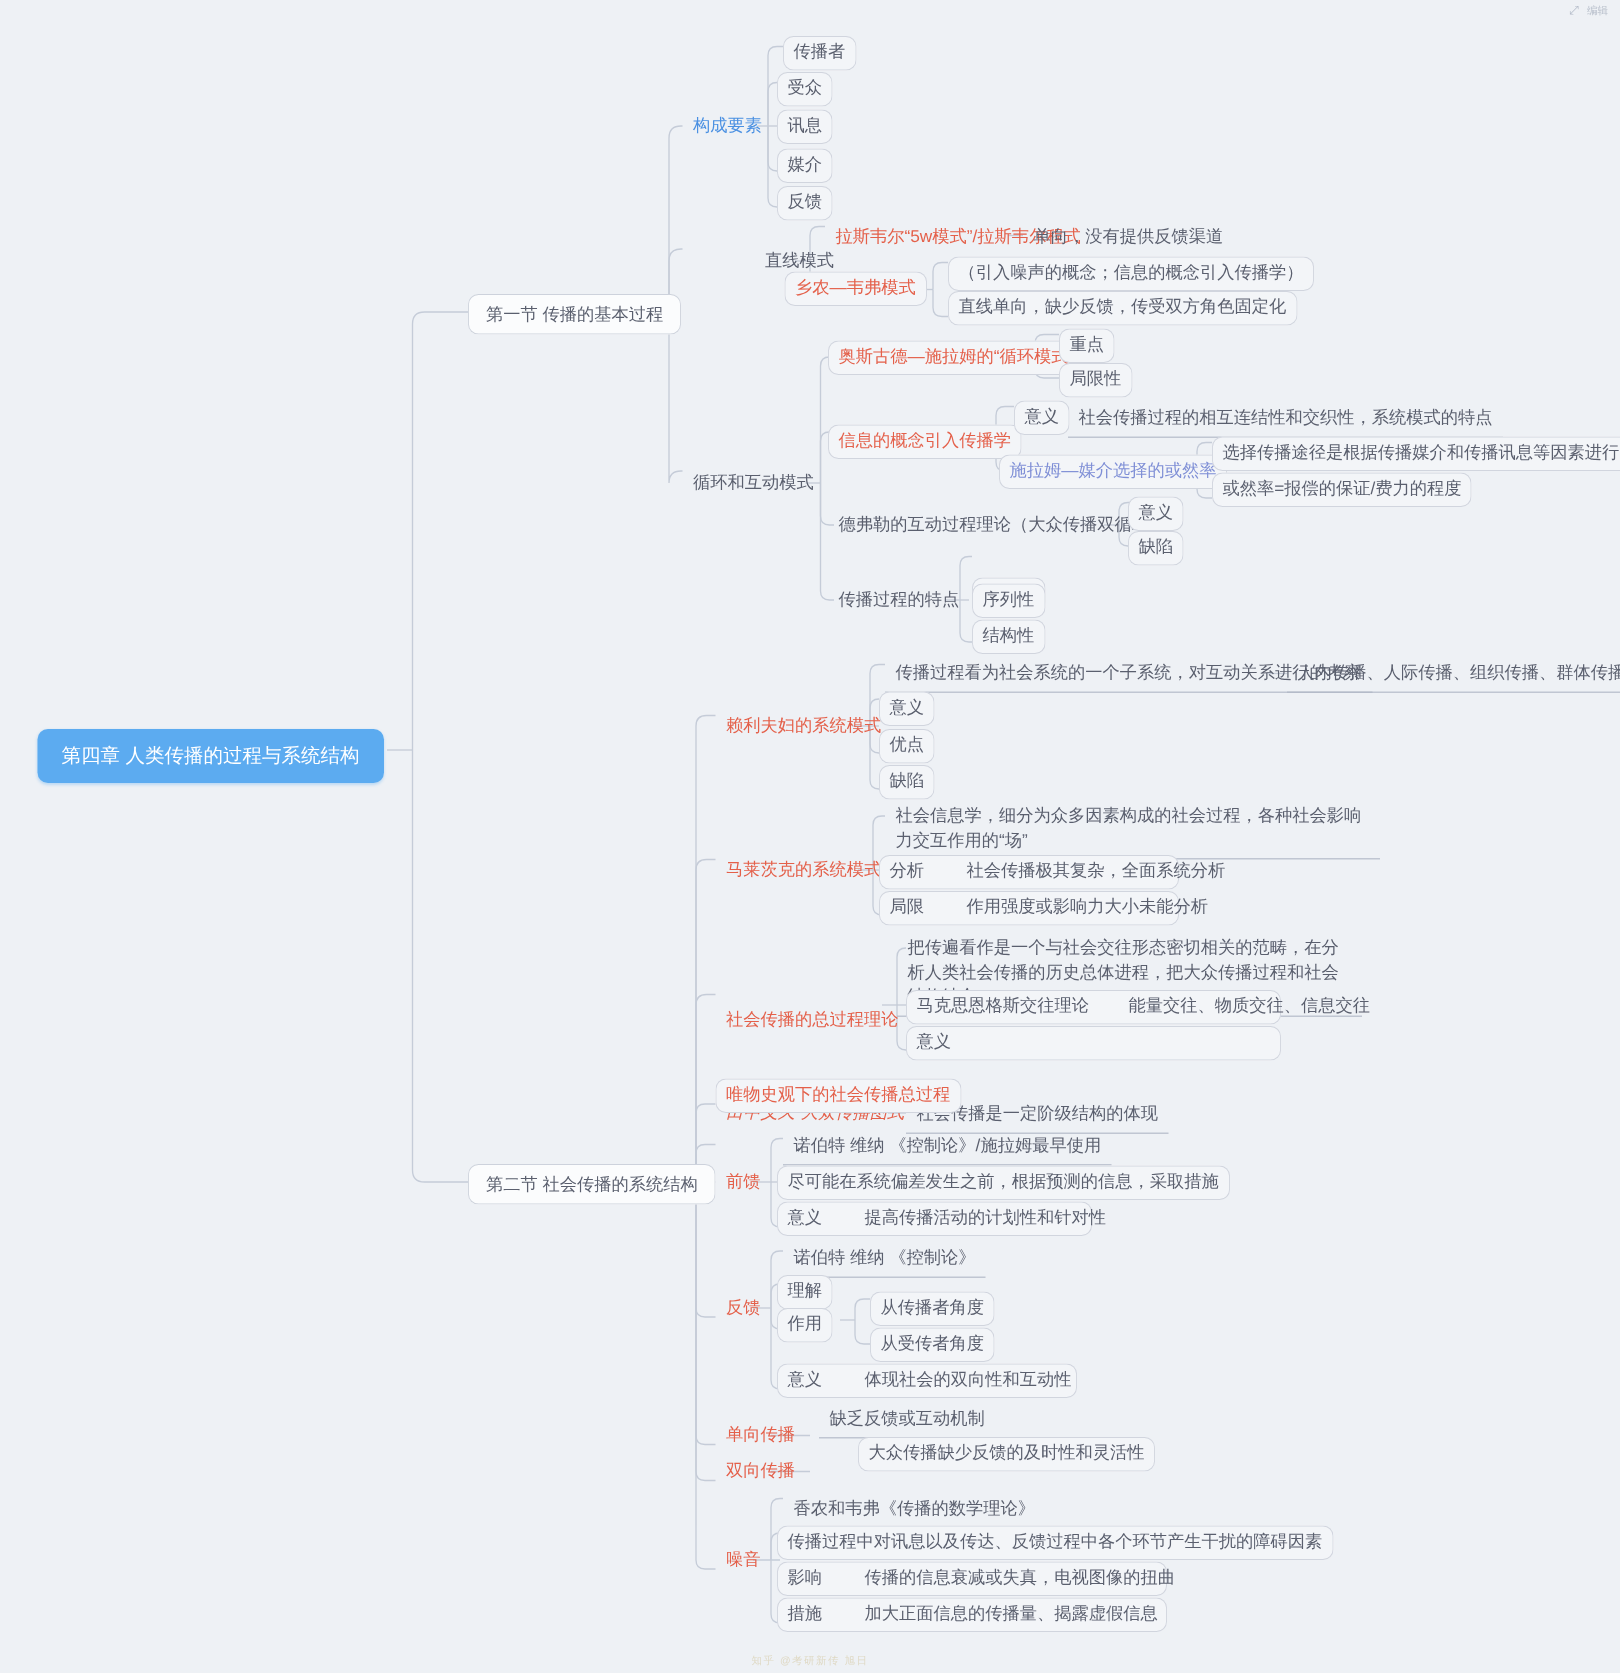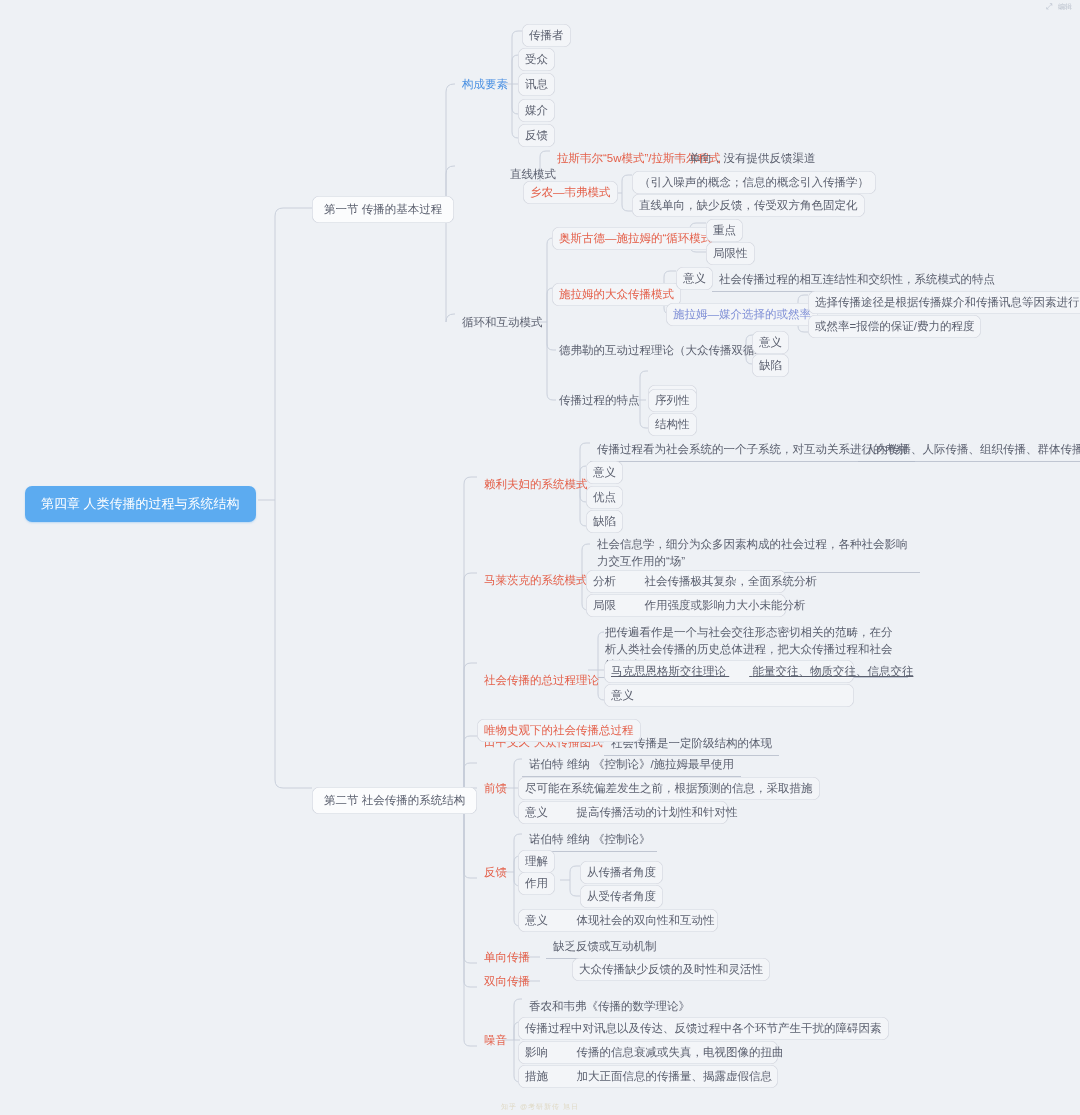--- a/index.html
+++ b/index.html
@@ -228,7 +228,7 @@
   <div class="node box" style="left:706px;top:219px;">重点</div>
   <div class="node box" style="left:706px;top:242px;">局限性</div>
 
-  <div class="node box red" style="left:552px;top:283px;">施拉姆的大众传播模式</div>
+  <div class="node box red" style="left:552px;top:283px;">信息的概念引入传播学</div>
   <div class="node box" style="left:676px;top:267px;">意义</div>
   <div class="node plain ul" style="left:712px;top:268px;">社会传播过程的相互连结性和交织性，系统模式的特点</div>
   <div class="node box violet" style="left:666px;top:303px;">施拉姆—媒介选择的或然率</div>

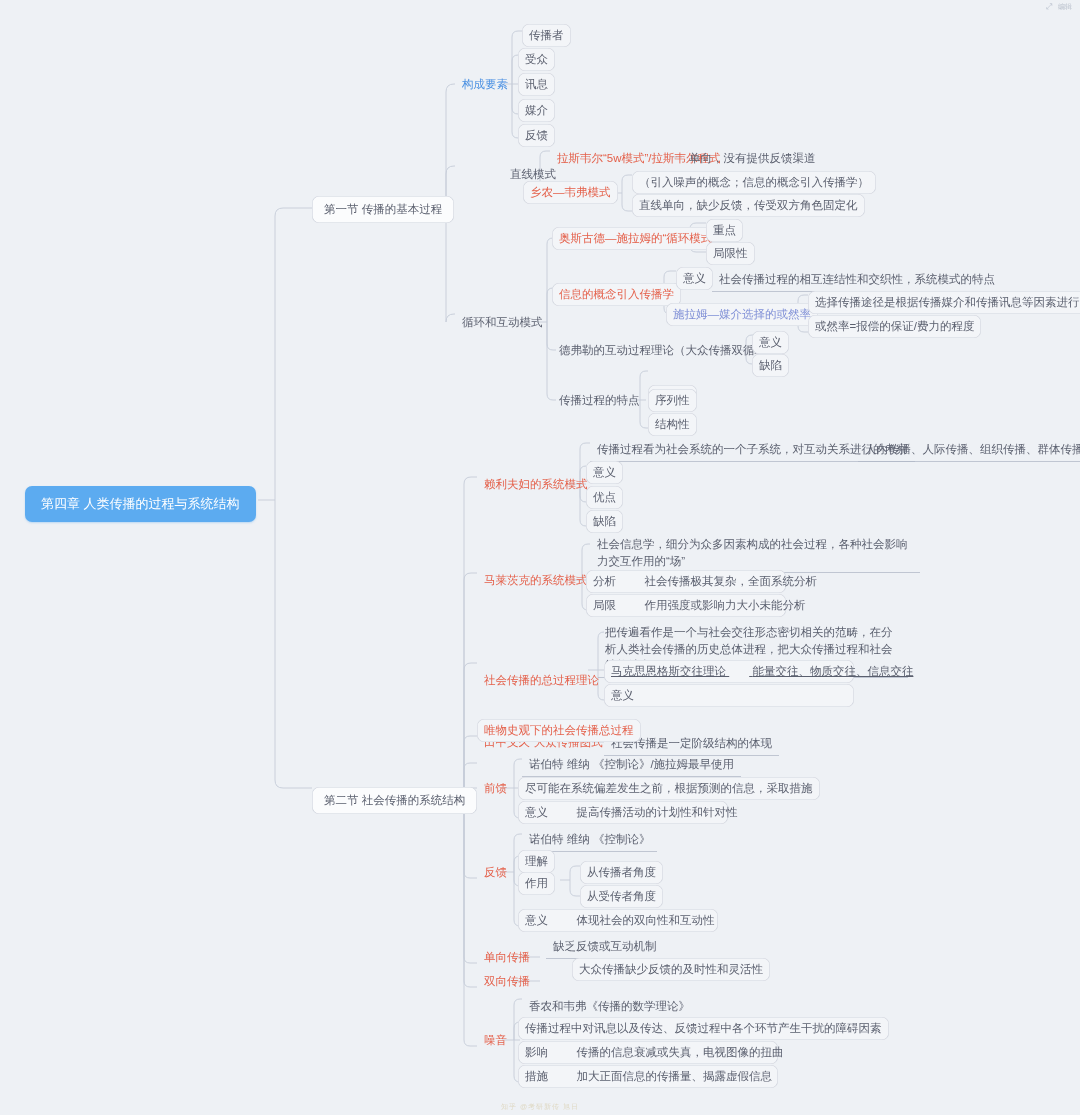--- a/index.html
+++ b/index.html
@@ -266,7 +266,7 @@
 
   <div class="node plain red" style="left:477px;top:659px;margin-top:10px;">社会传播的总过程理论</div>
   <div class="node plain wrap ul" style="left:598px;top:621px;width:310px;white-space:normal;">把传遍看作是一个与社会交往形态密切相关的范畴，在分析人类社会传播的历史总体进程，把大众传播过程和社会结构结合</div>
-  <div class="node box" style="left:604px;top:660px;width:250px;text-decoration:underline;">
+  <div class="node box" style="left:604px;top:660px;width:250px;">
     <span>马克思恩格斯交往理论</span>
     <span style="display:inline-block;width:20px;"></span>
     <span>能量交往、物质交往、信息交往</span>

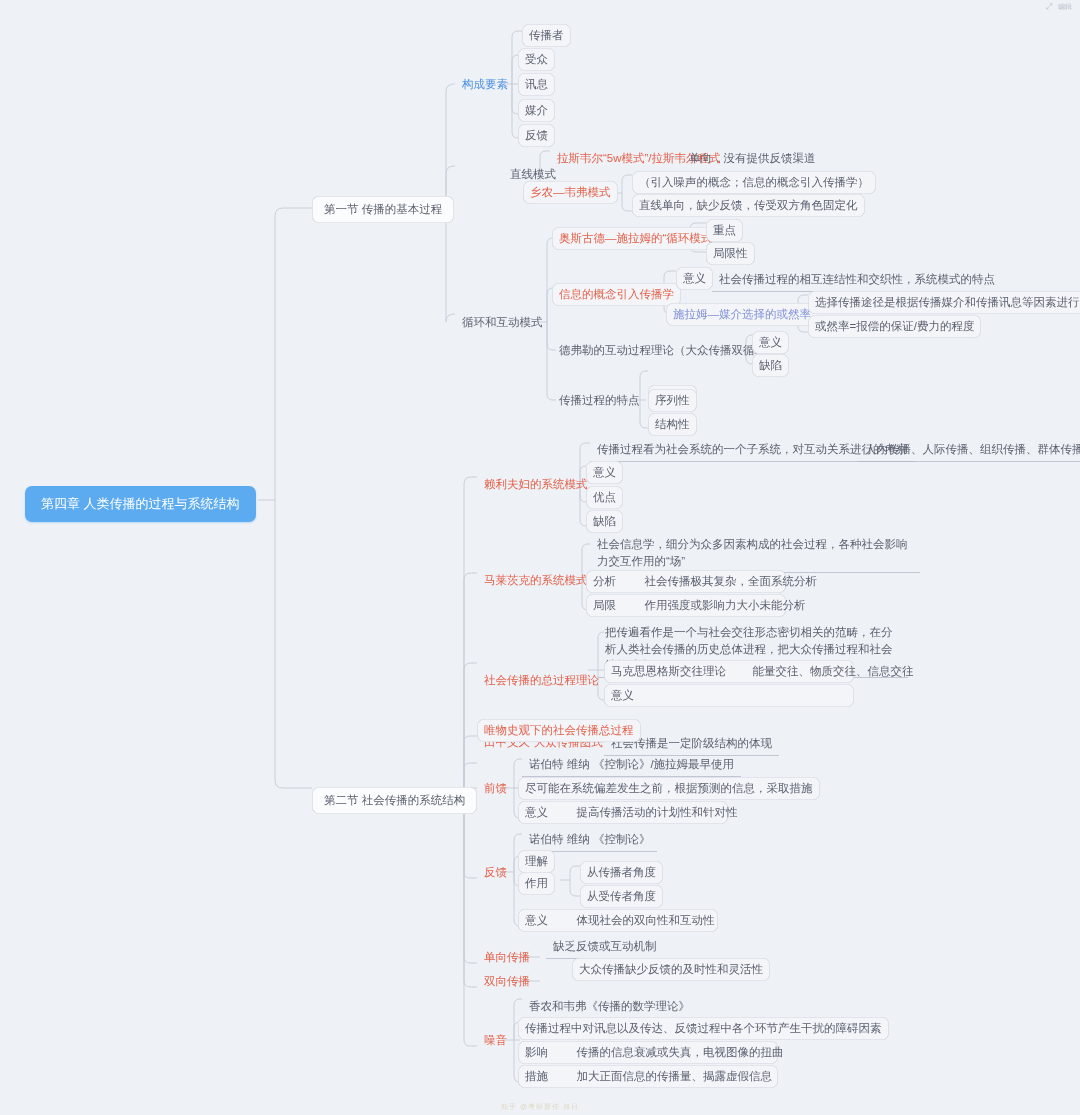--- a/index.html
+++ b/index.html
@@ -275,7 +275,7 @@
     <span>意义</span>
   </div>
 
-  <div class="node plain red" style="left:477px;top:731px;">田中义久“大众传播图式”</div>
+  <div class="node plain red" style="left:477px;top:731px;font-style:italic;">田中义久“大众传播图式”</div>
   <div class="node plain ul" style="left:604px;top:732px;">社会传播是一定阶级结构的体现</div>
   <div class="node box red" style="left:477px;top:719px;">唯物史观下的社会传播总过程</div>
 

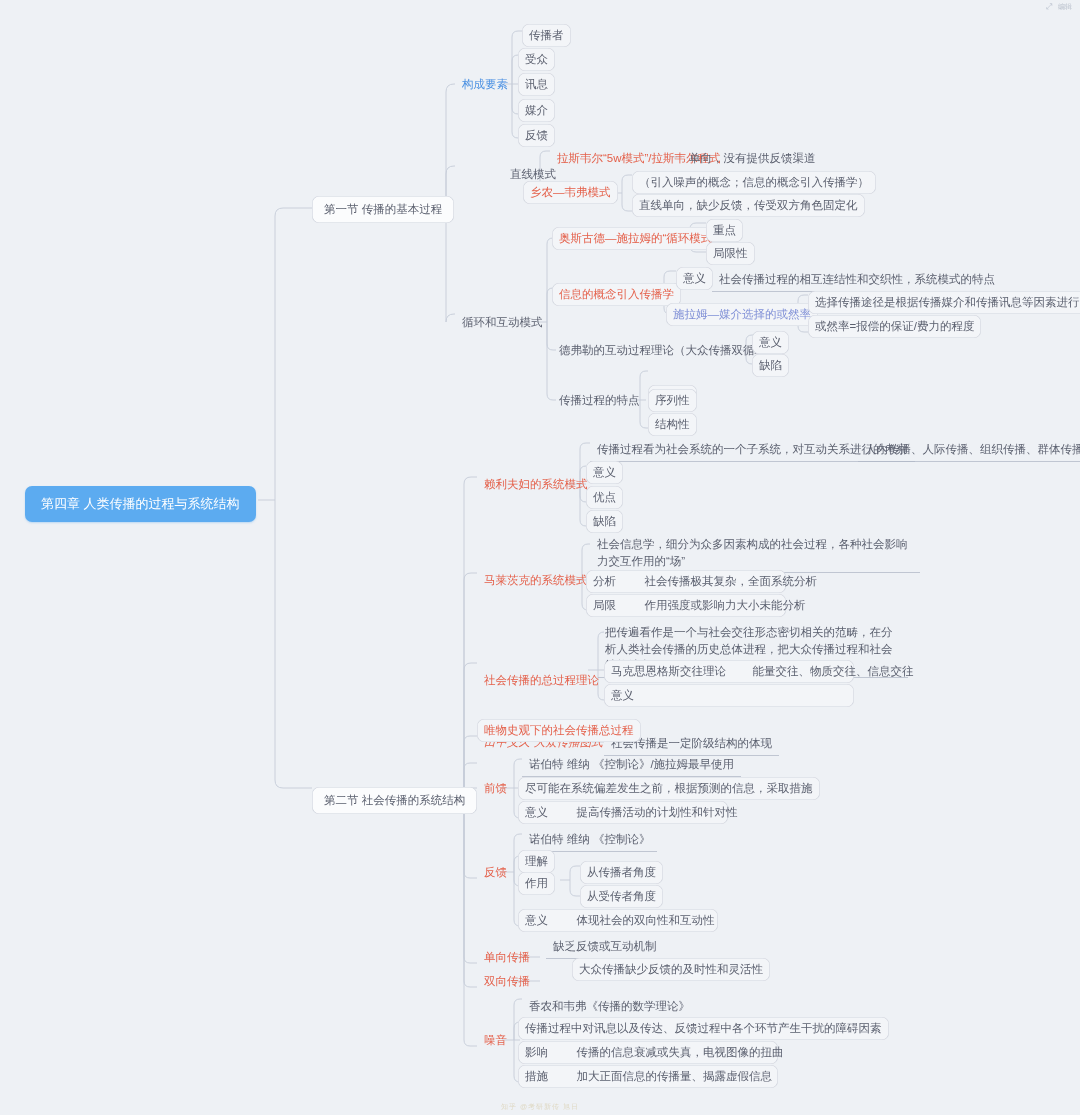--- a/index.html
+++ b/index.html
@@ -205,7 +205,7 @@
   <div class="root" style="left:25px;top:486px;">第四章 人类传播的过程与系统结构</div>
 
   <div class="section" style="left:312px;top:196px;">第一节 传播的基本过程</div>
-  <div class="section" style="left:312px;top:776px;margin-top:11px;">第二节 社会传播的系统结构</div>
+  <div class="section" style="left:312px;top:776px;">第二节 社会传播的系统结构</div>
 
   <div class="node plain blue" style="left:455px;top:73px;">构成要素</div>
 

